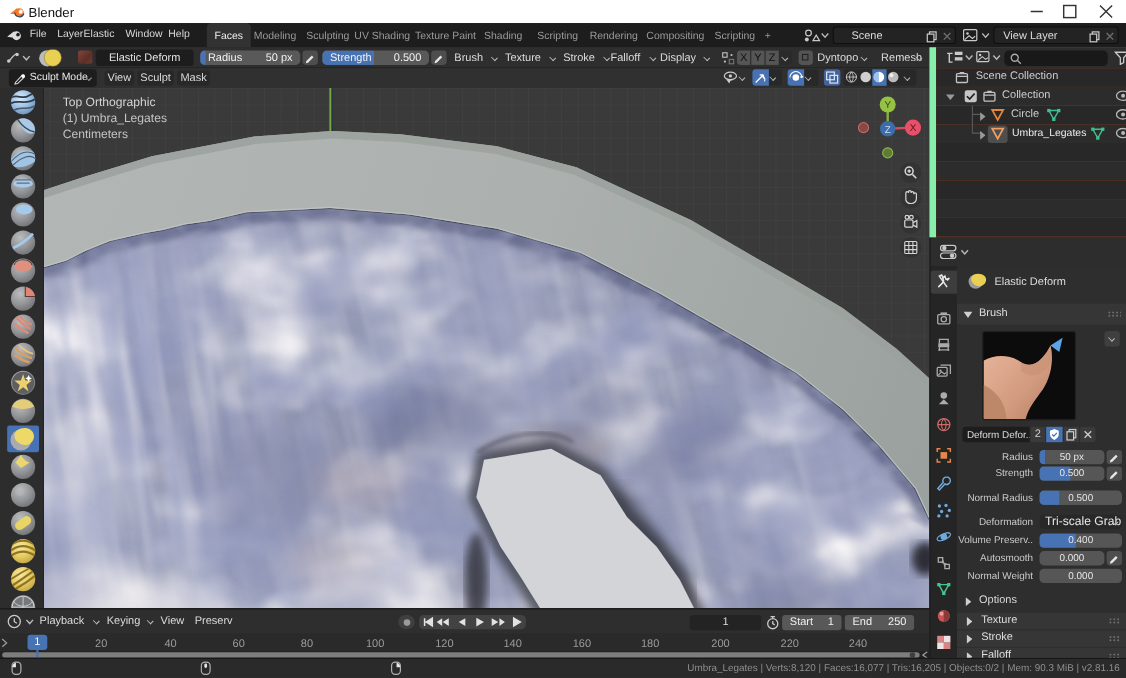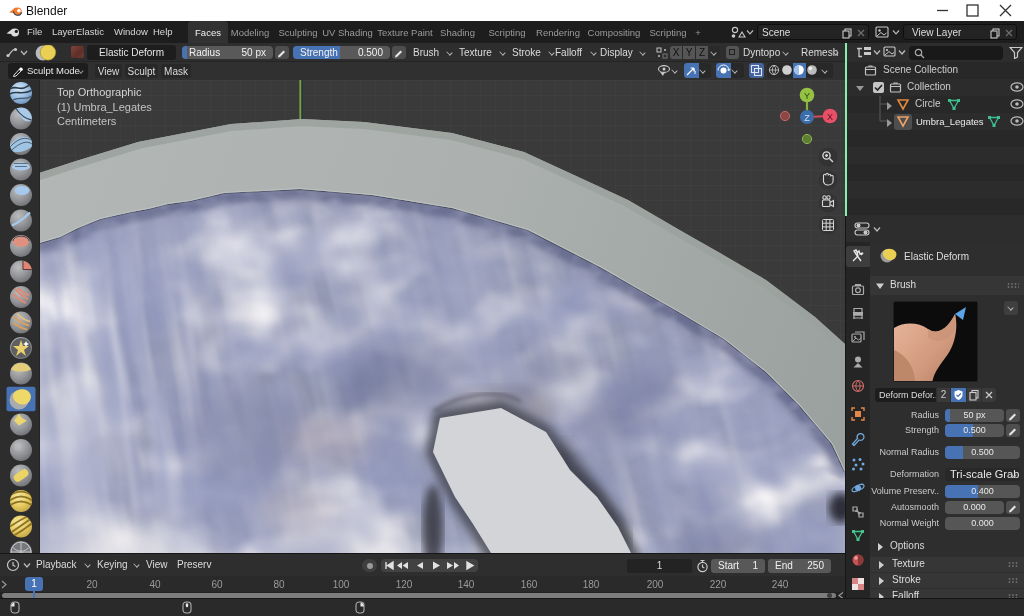--- a/index.html
+++ b/index.html
@@ -94,7 +94,7 @@
   <circle cx="3.5" cy="10" r="1.8" fill="#c9c9c9"></circle>
   <path d="M17,4.5 l3,3.4 3,-3.4" stroke="#b9b9b9" stroke-width="1.2" fill="none"></path>
  </svg>
- <div class="abs" style="left:757px;top:3px;width:112px;height:16px;background:#232323;border:1px solid #0f0f0f;border-radius:3px;color:#dcdcdc;line-height:16px"><span style="margin-left:4px">Scene</span>
+ <div class="abs" style="left:757px;top:3px;width:112px;height:16px;background:#232323;border:1px solid #0f0f0f;border-radius:3px;color:#dcdcdc;line-height:16px"><span style="margin-left:16px">Scene</span>
   <svg class="abs" style="left:83px;top:2.5px" width="12" height="11" viewBox="0 0 12 11">
           <rect x="4" y="1" width="6" height="7" fill="none" stroke="#c9c9c9" stroke-width="1.1"></rect>
           <rect x="2" y="3" width="6" height="7" fill="#1c1c1c" stroke="#c9c9c9" stroke-width="1.1"></rect>

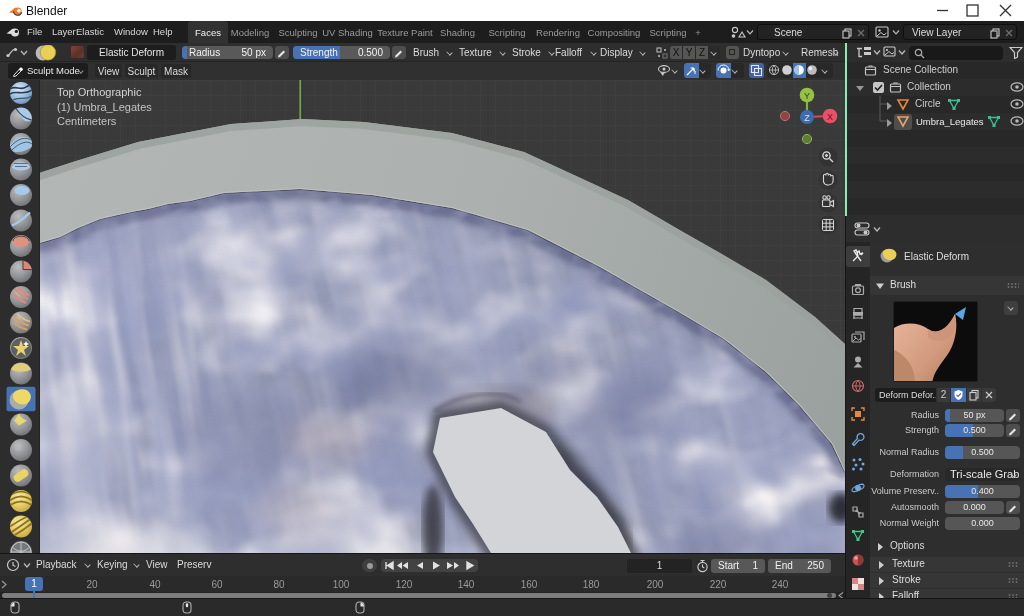--- a/index.html
+++ b/index.html
@@ -36,7 +36,7 @@
 
 #status{left:0;top:598px;width:1024px;height:18px;background:#2a2a2a;border-top:1px solid #161616;color:#8f8f8f;font-size:9px}
 
-#outliner{left:845px;top:43px;width:179px;height:173px;background:#c2410c;border-left:2px solid #86efac;font-size:10px}
+#outliner{left:845px;top:43px;width:179px;height:173px;background:#c2410c;border-left:6px solid #86efac;font-size:10px}
 #outhead{left:0;top:0;width:179px;height:19px;background:#2d2d2d}
 .orow{left:0;width:179px;height:17px;line-height:17px;color:#c8c8c8}
 

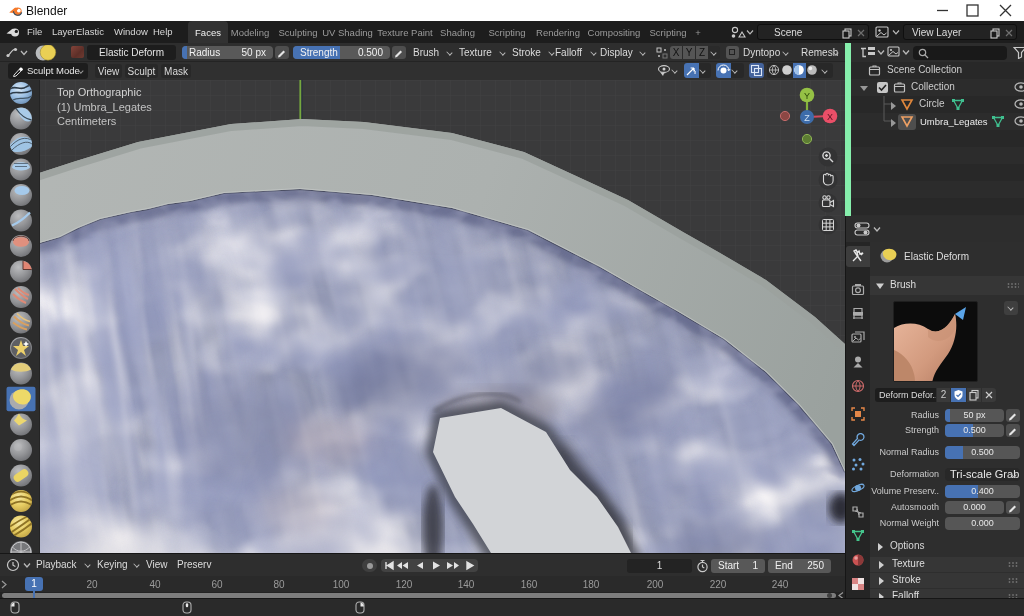--- a/index.html
+++ b/index.html
@@ -657,6 +657,7 @@
         <rect x="1" y="1" width="8" height="11" rx="3.2" fill="none" stroke="#b0b0b0" stroke-width="1.1"></rect>
         <path d="M8.8,5.5 h-3.3 V1.5 a4,4 0 0 1 3.3,4" fill="#e8e8e8"></path>
       </svg>
+ <div class="abs" style="right:6px;top:3px">Umbra_Legates | Verts:8,120 | Faces:16,077 | Tris:16,205 | Objects:0/2 | Mem: 90.3 MiB | v2.81.16</div>
 </div>
 
 <div id="outliner" class="abs">

